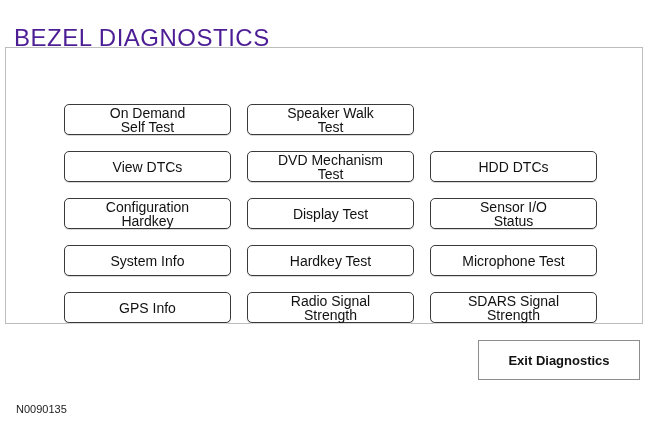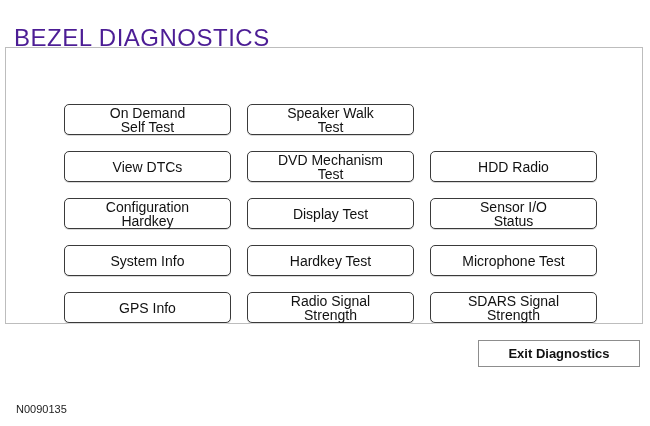--- a/index.html
+++ b/index.html
@@ -122,7 +122,7 @@
     <div class="diag-btn c2 r5">Radio Signal
 Strength</div>
 
-    <div class="diag-btn c3 r2">HDD Radio</div>
+    <div class="diag-btn c3 r2">HDD DTCs</div>
     <div class="diag-btn c3 r3">Sensor I/O
 Status</div>
     <div class="diag-btn c3 r4">Microphone Test</div>

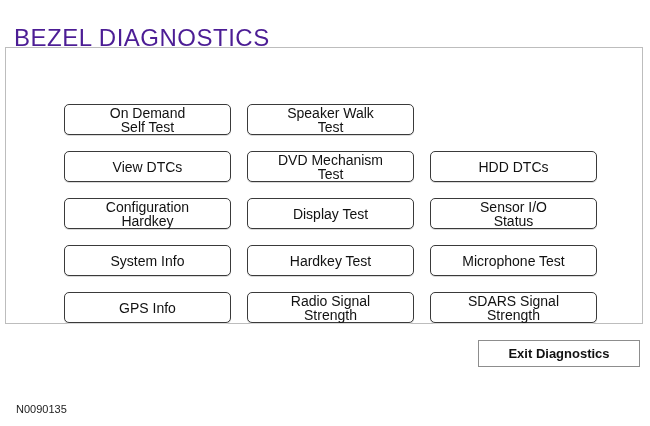--- a/index.html
+++ b/index.html
@@ -74,7 +74,7 @@
     left: 478px;
     top: 340px;
     width: 162px;
-    height: 27px;
+    height: 40px;
     border: 1px solid #8d8d8d;
     background: #ffffff;
     display: flex;

